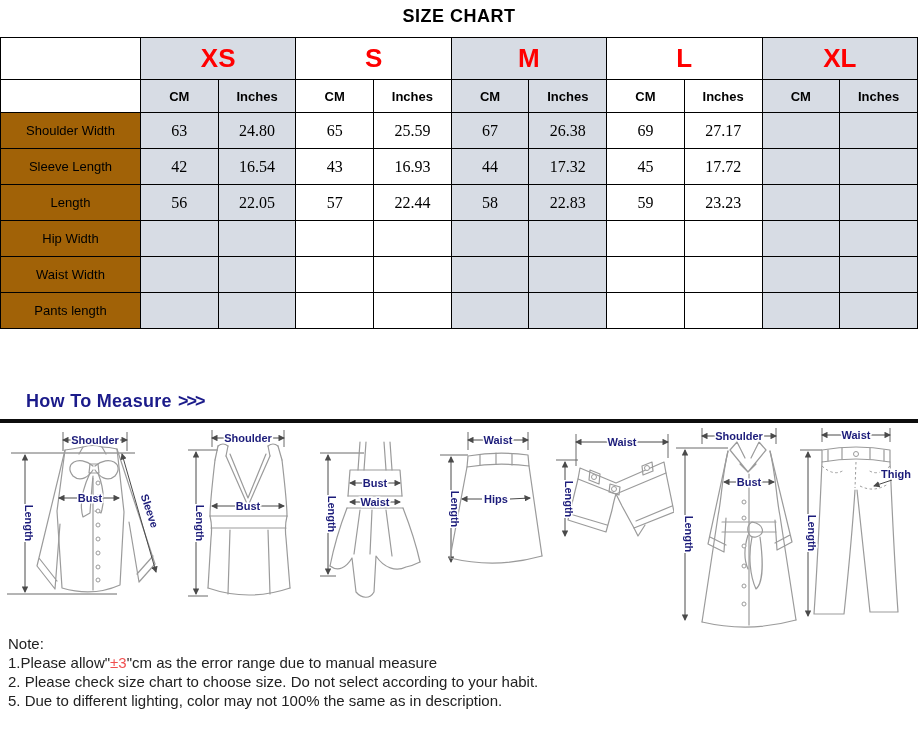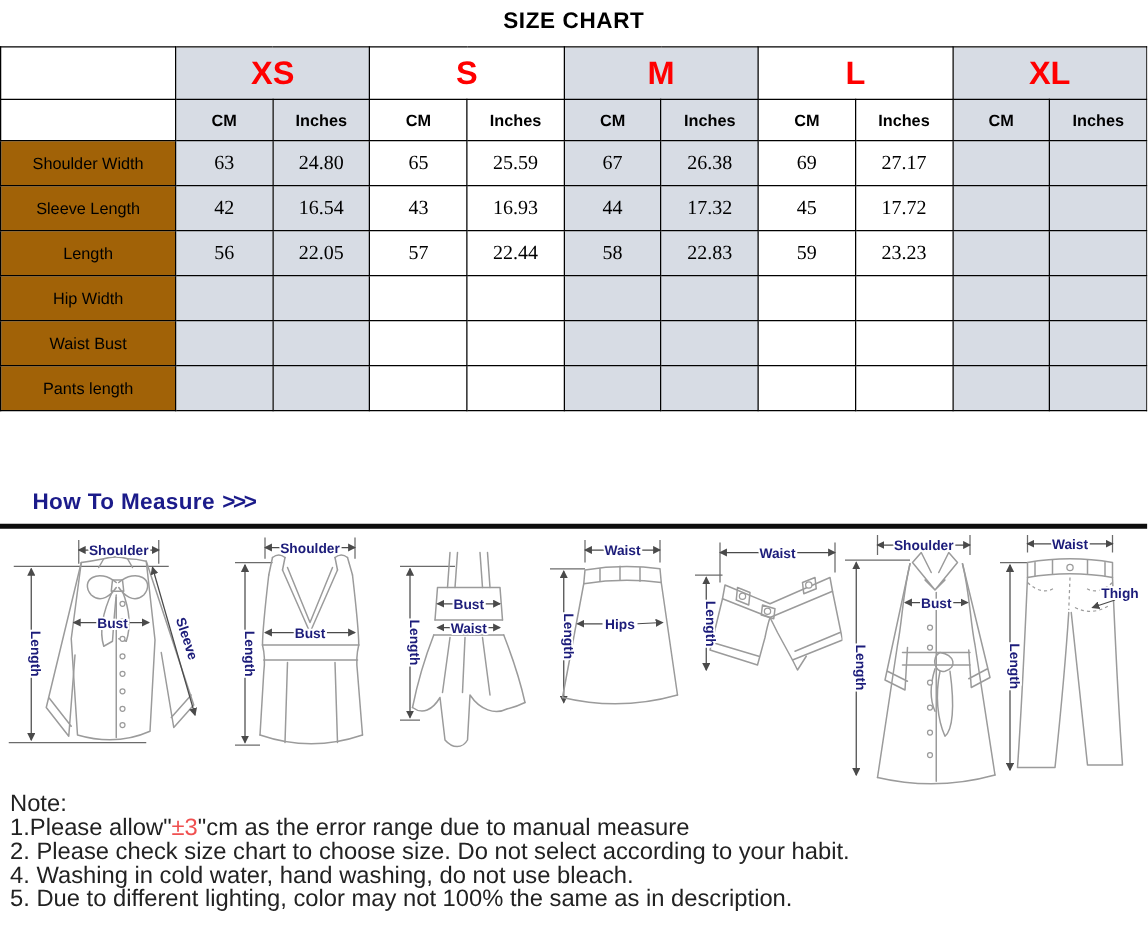--- a/index.html
+++ b/index.html
@@ -141,7 +141,7 @@
           <td class="val shade"></td>
         </tr>
         <tr>
-          <td class="rowlabel">Waist Bust</td>
+          <td class="rowlabel">Waist Width</td>
           <td class="val shade"></td>
           <td class="val shade"></td>
           <td class="val"></td>

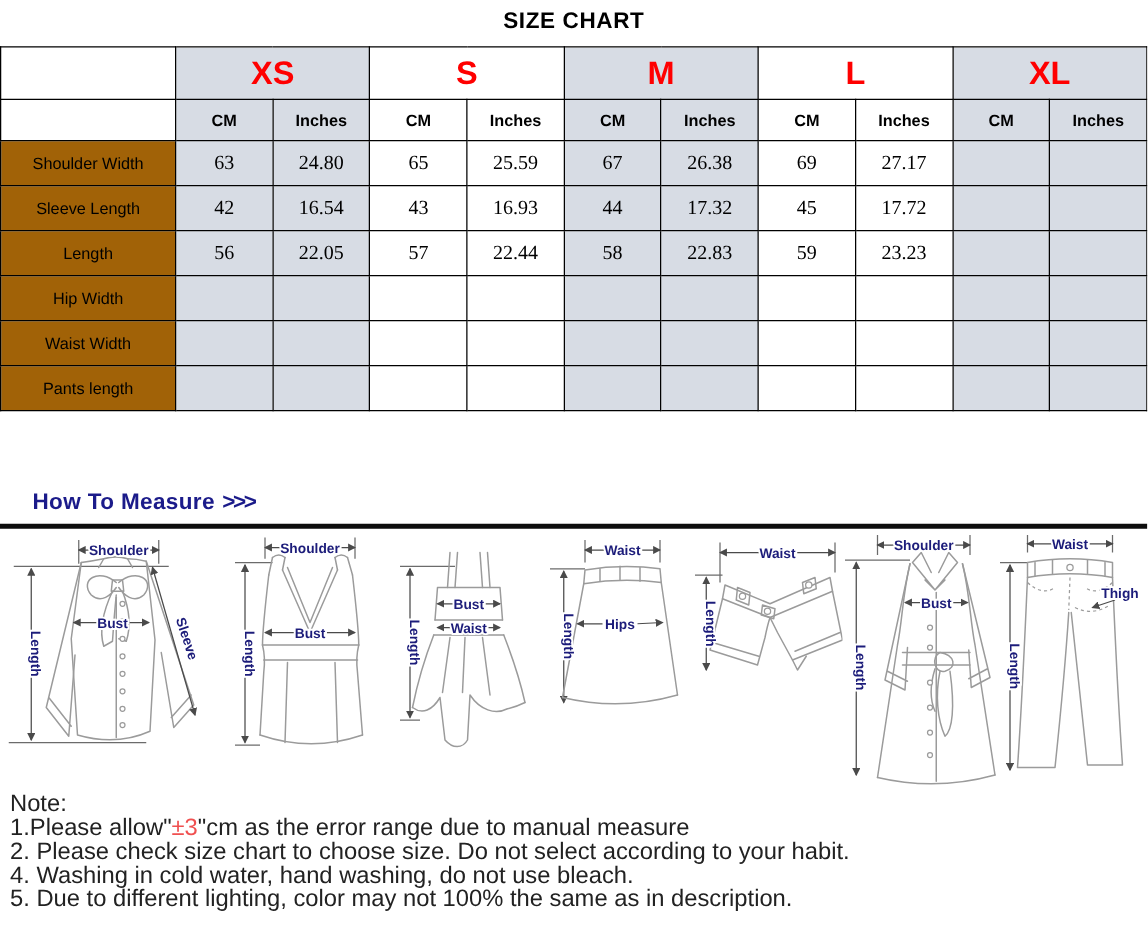--- a/index.html
+++ b/index.html
@@ -41,7 +41,7 @@
   .btn{fill:#fff;stroke:#9b9b9b;stroke-width:1;}
 
   
-  .notes{position:absolute;top:634px;left:8px;width:905px;font-size:19px;
+  .notes{position:absolute;top:634px;left:8px;width:905px;font-size:15px;
          color:#222;line-height:19px;}
   .notes .red{color:#f05050;}
 </style>

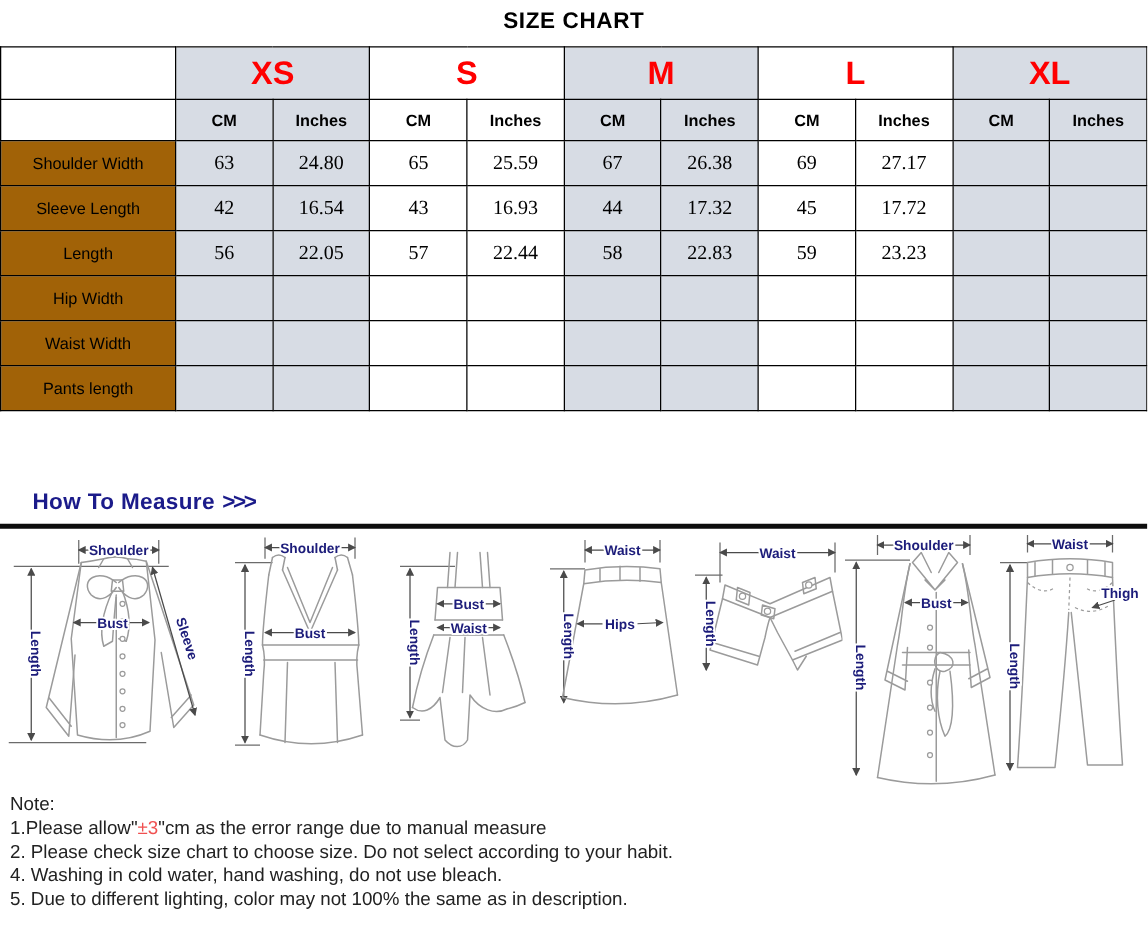--- a/index.html
+++ b/index.html
@@ -337,7 +337,6 @@
     <div>Note:</div>
     <div><span>1.Please allow"</span><span class="red">±3</span><span>"cm as the error range due to manual measure</span></div>
     <div>2. Please check size chart to choose size. Do not select according to your habit.</div>
-    <div>4. Washing in cold water, hand washing, do not use bleach.</div>
     <div>5. Due to different lighting, color may not 100% the same as in description.</div>
   </div>
 

